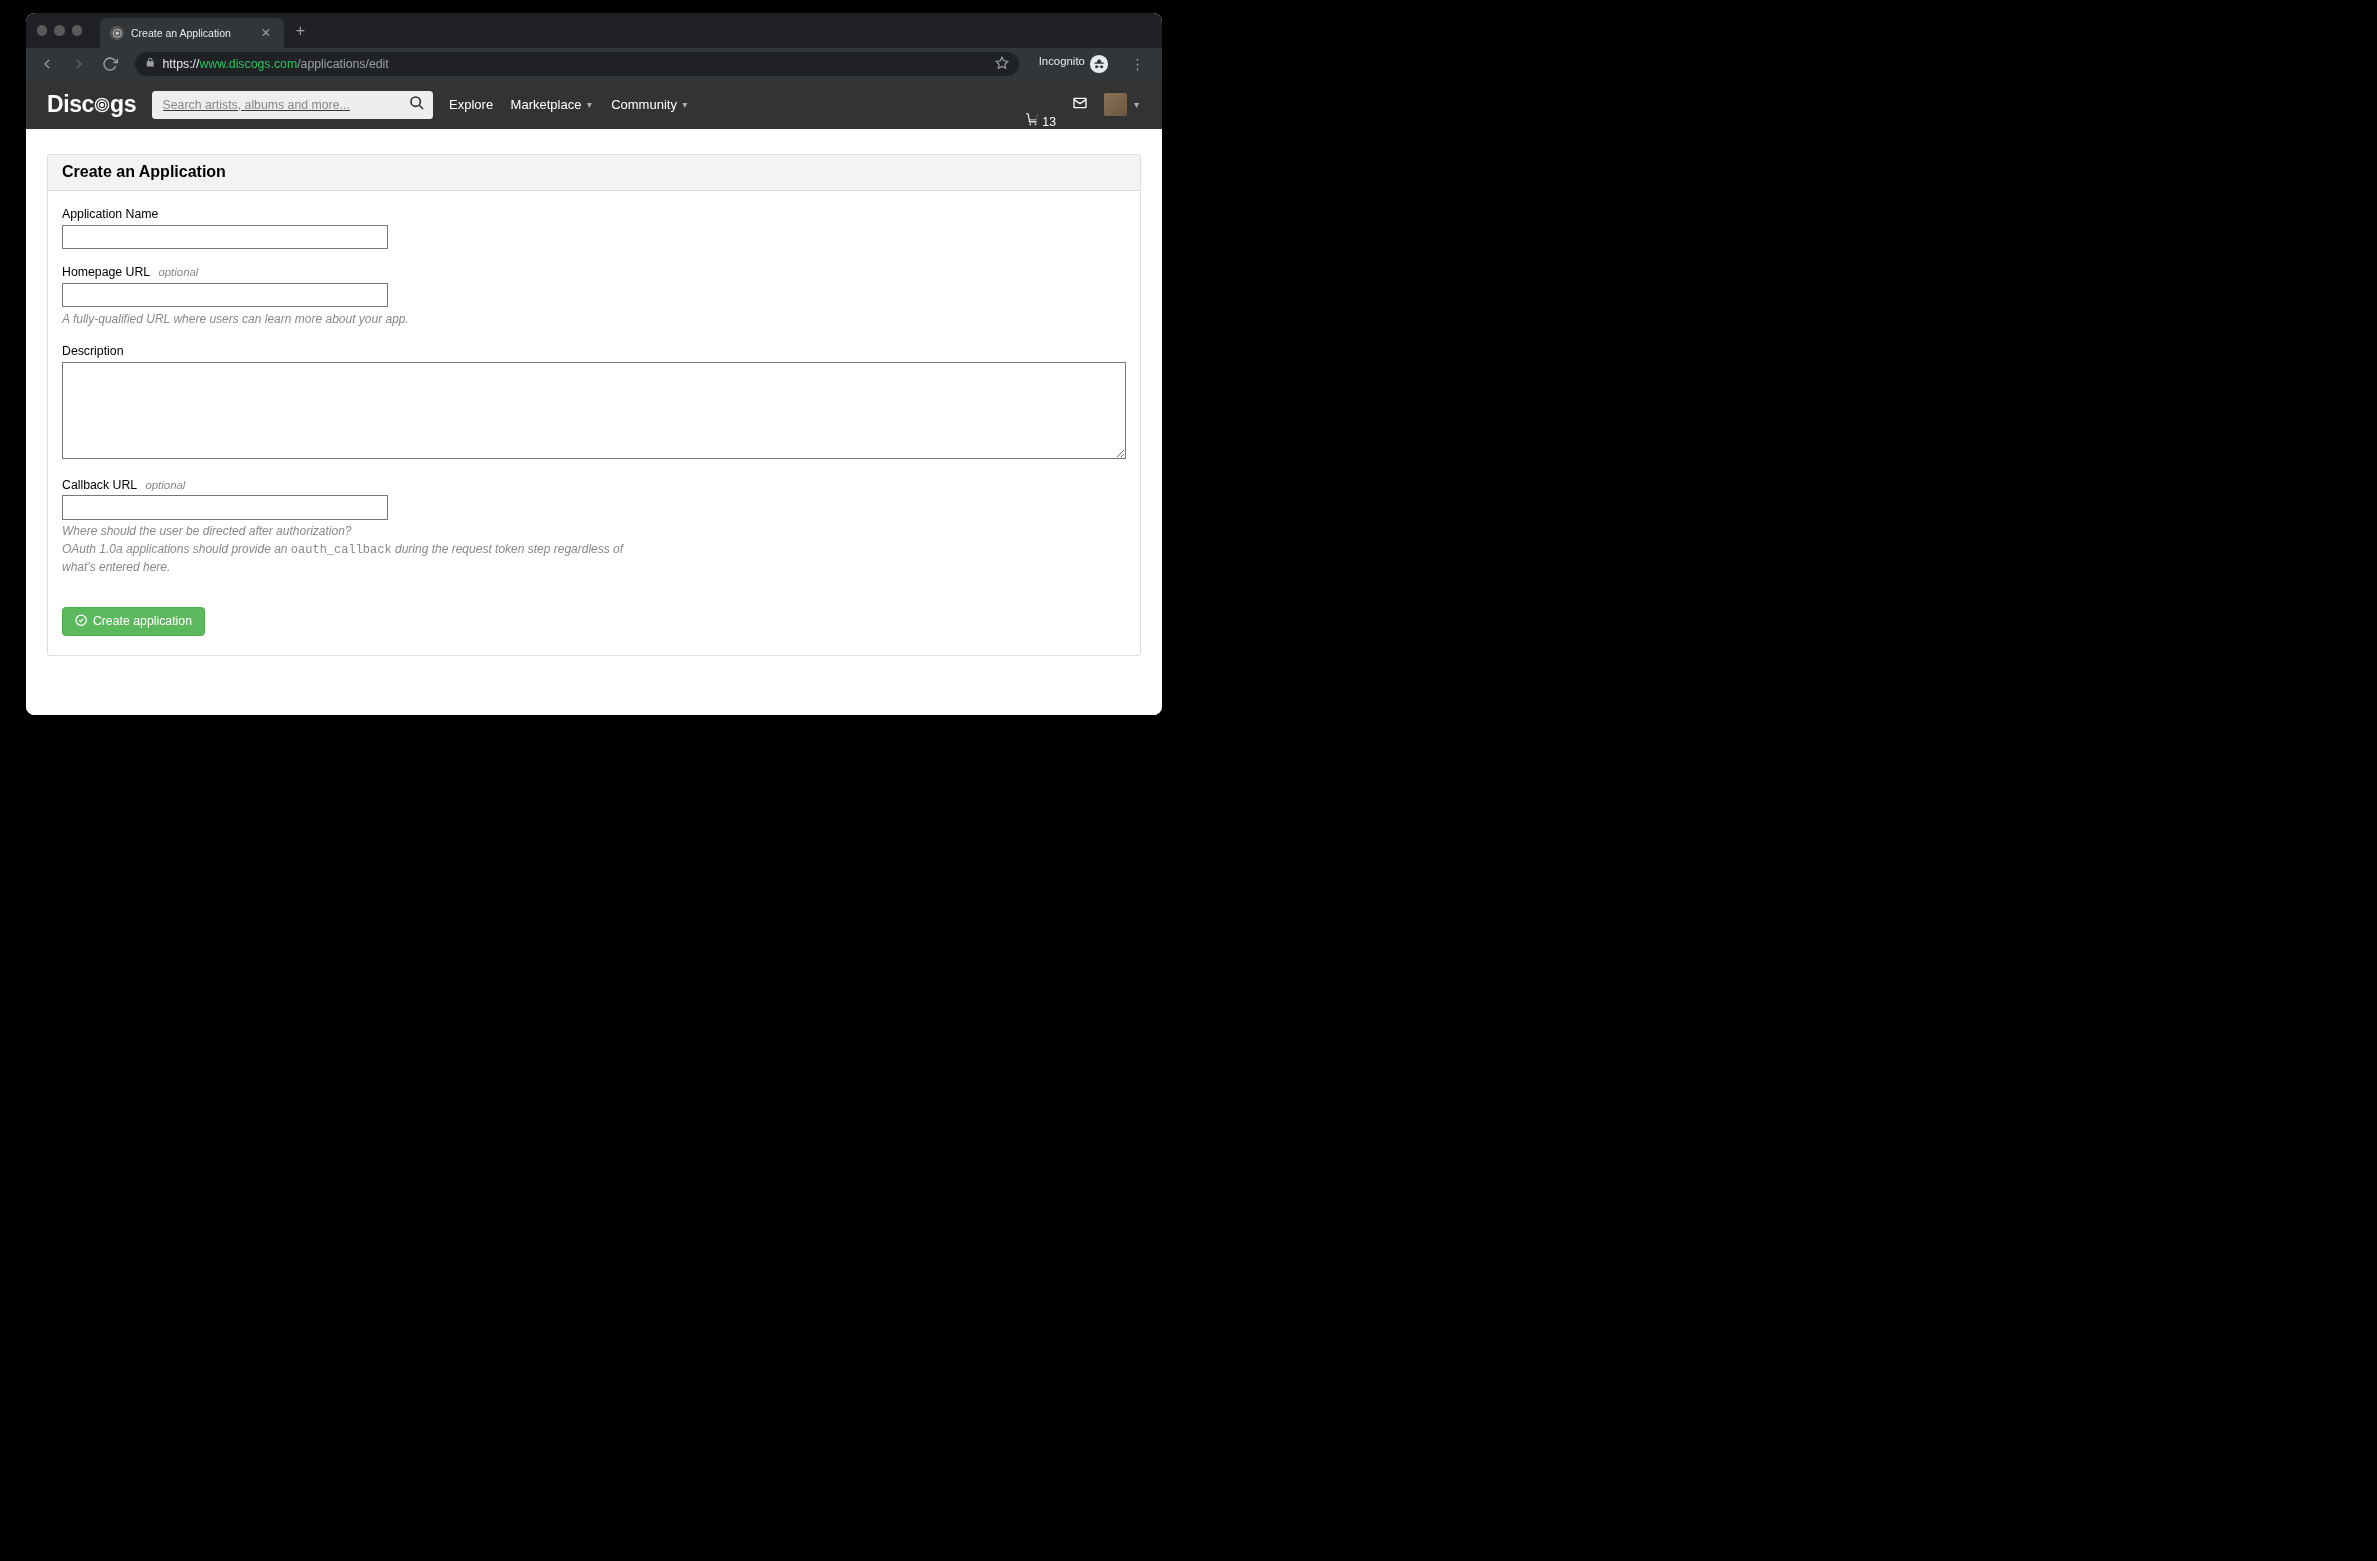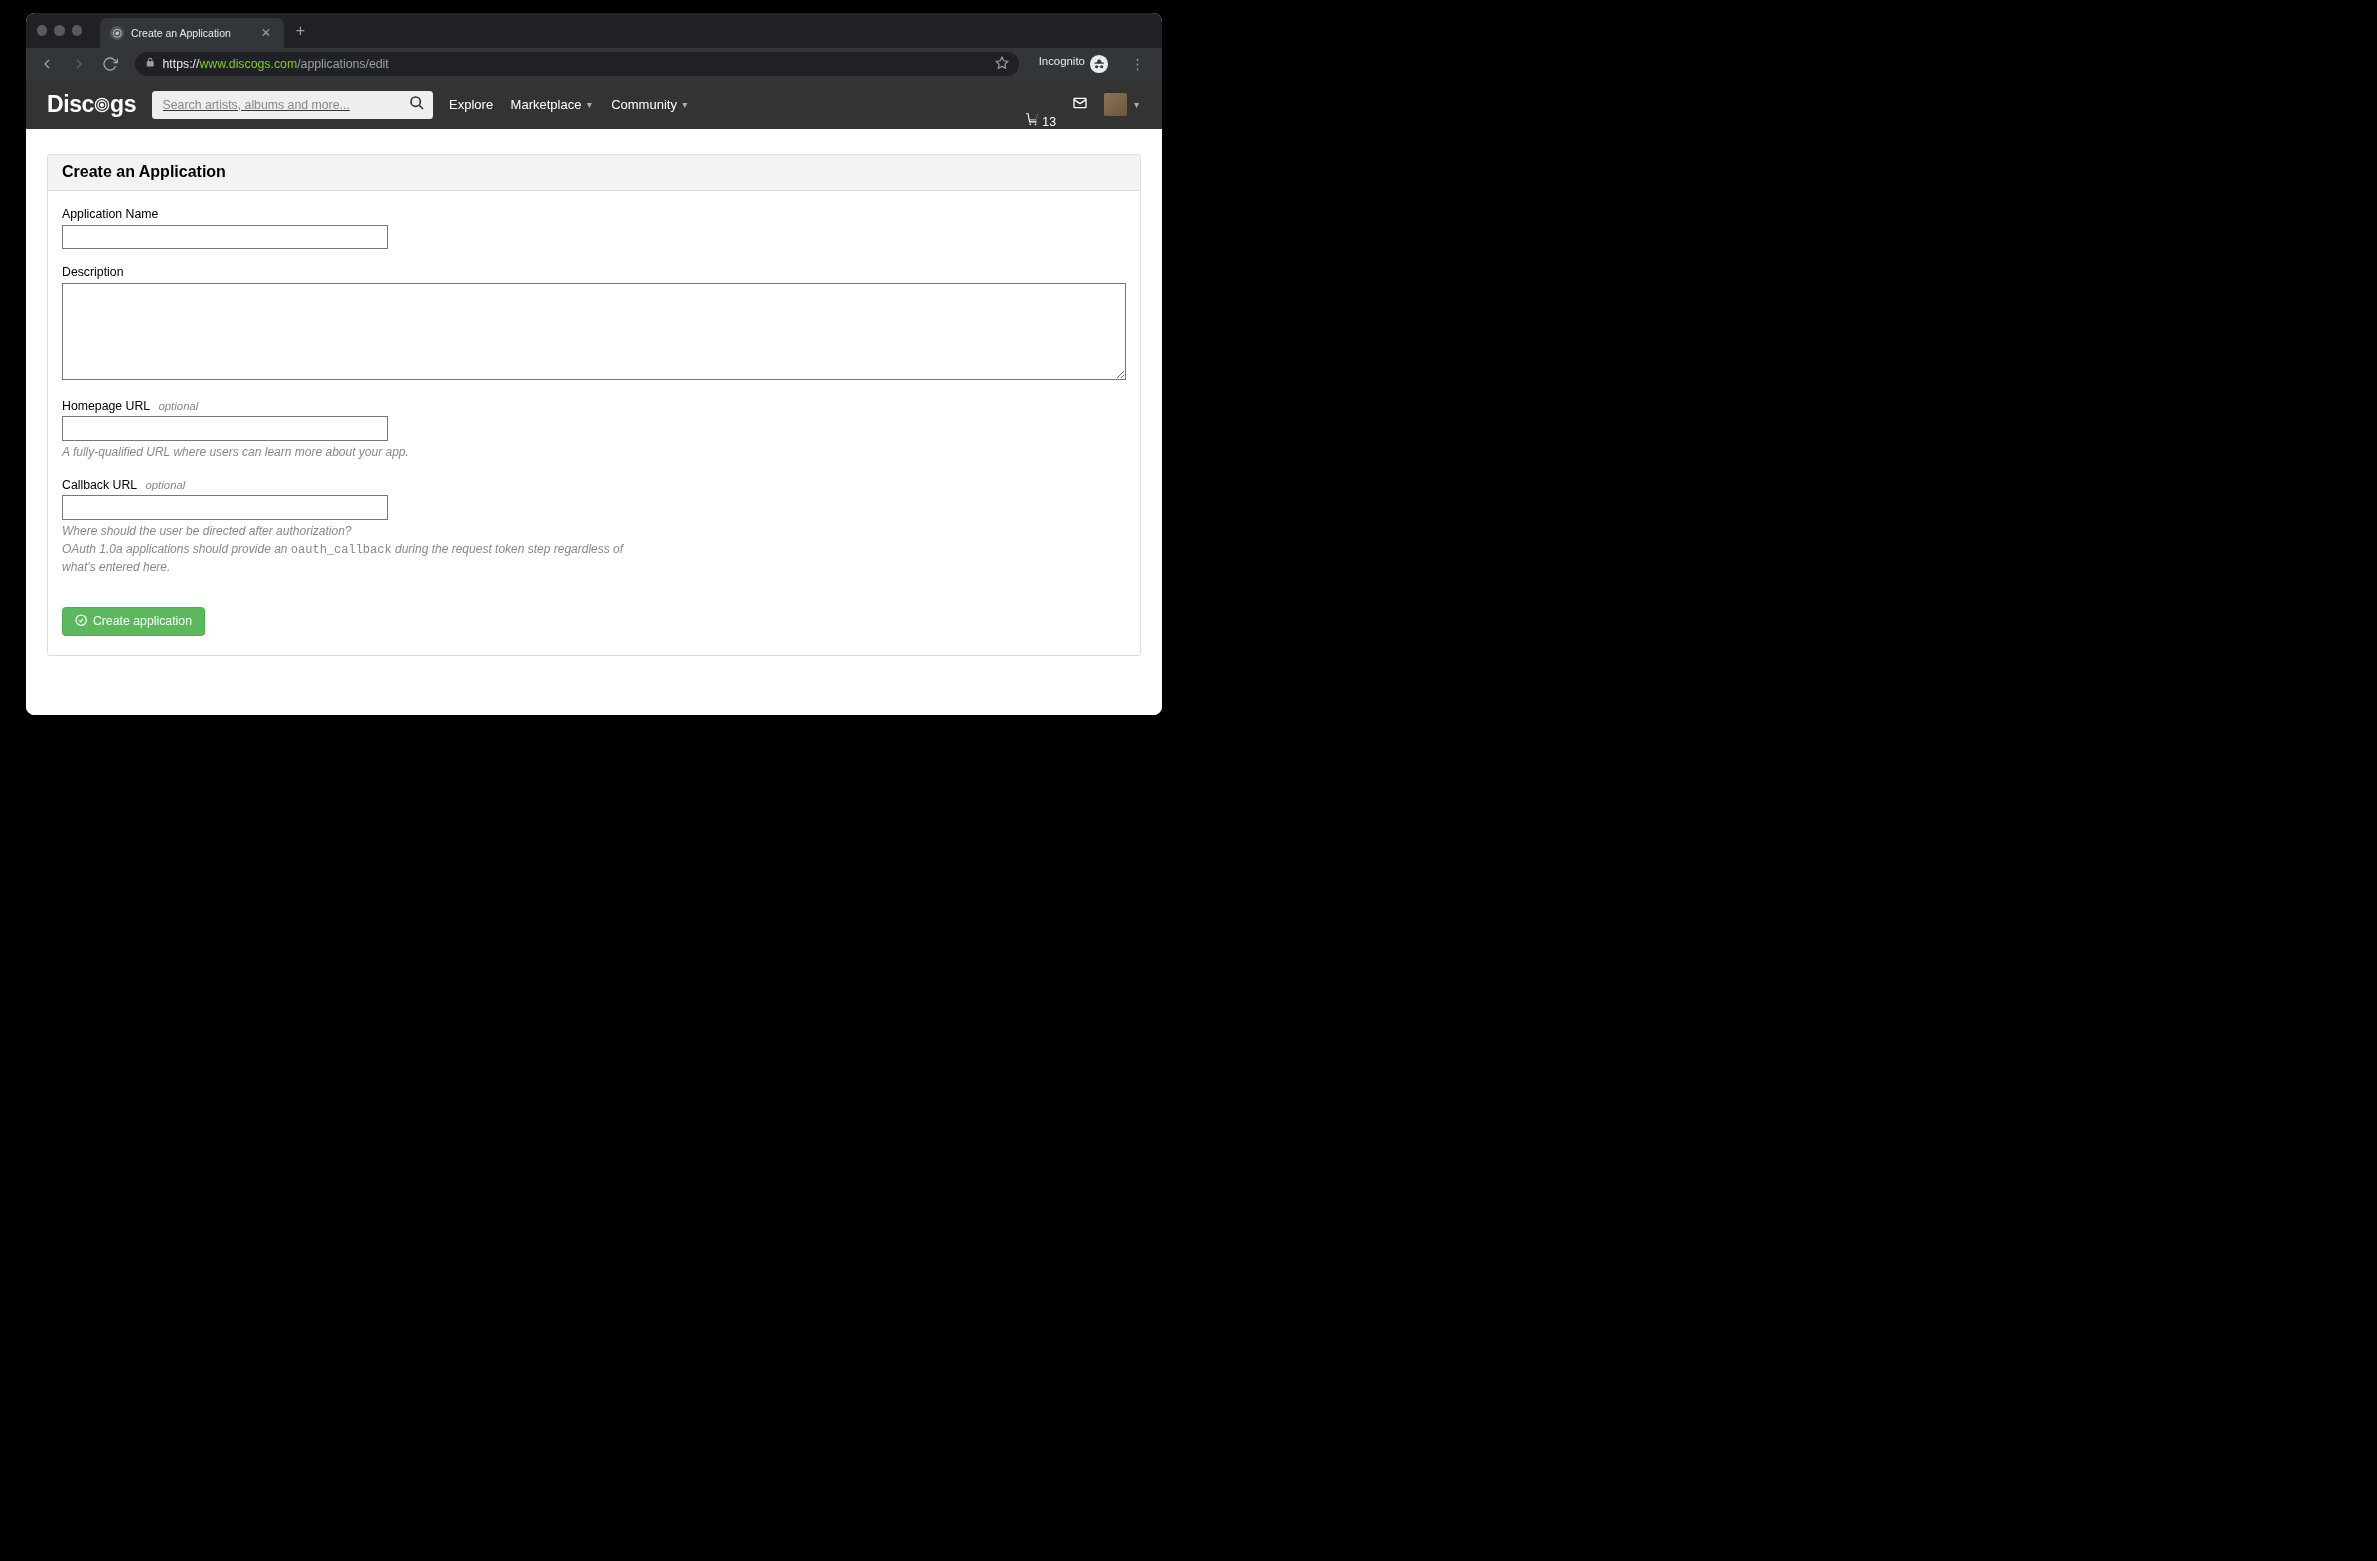--- a/index.html
+++ b/index.html
@@ -112,7 +112,7 @@
     }
     .url-bar .lock-icon { color: #9aa0a6; }
     .url-bar .url-text { flex: 1; }
-    .url-bar .url-domain { color: #84cc16; }
+    .url-bar .url-domain { color: #22c55e; }
     .url-bar .url-path { color: #9aa0a6; }
     .url-bar .star-icon { color: #9aa0a6; }
     .browser-right {

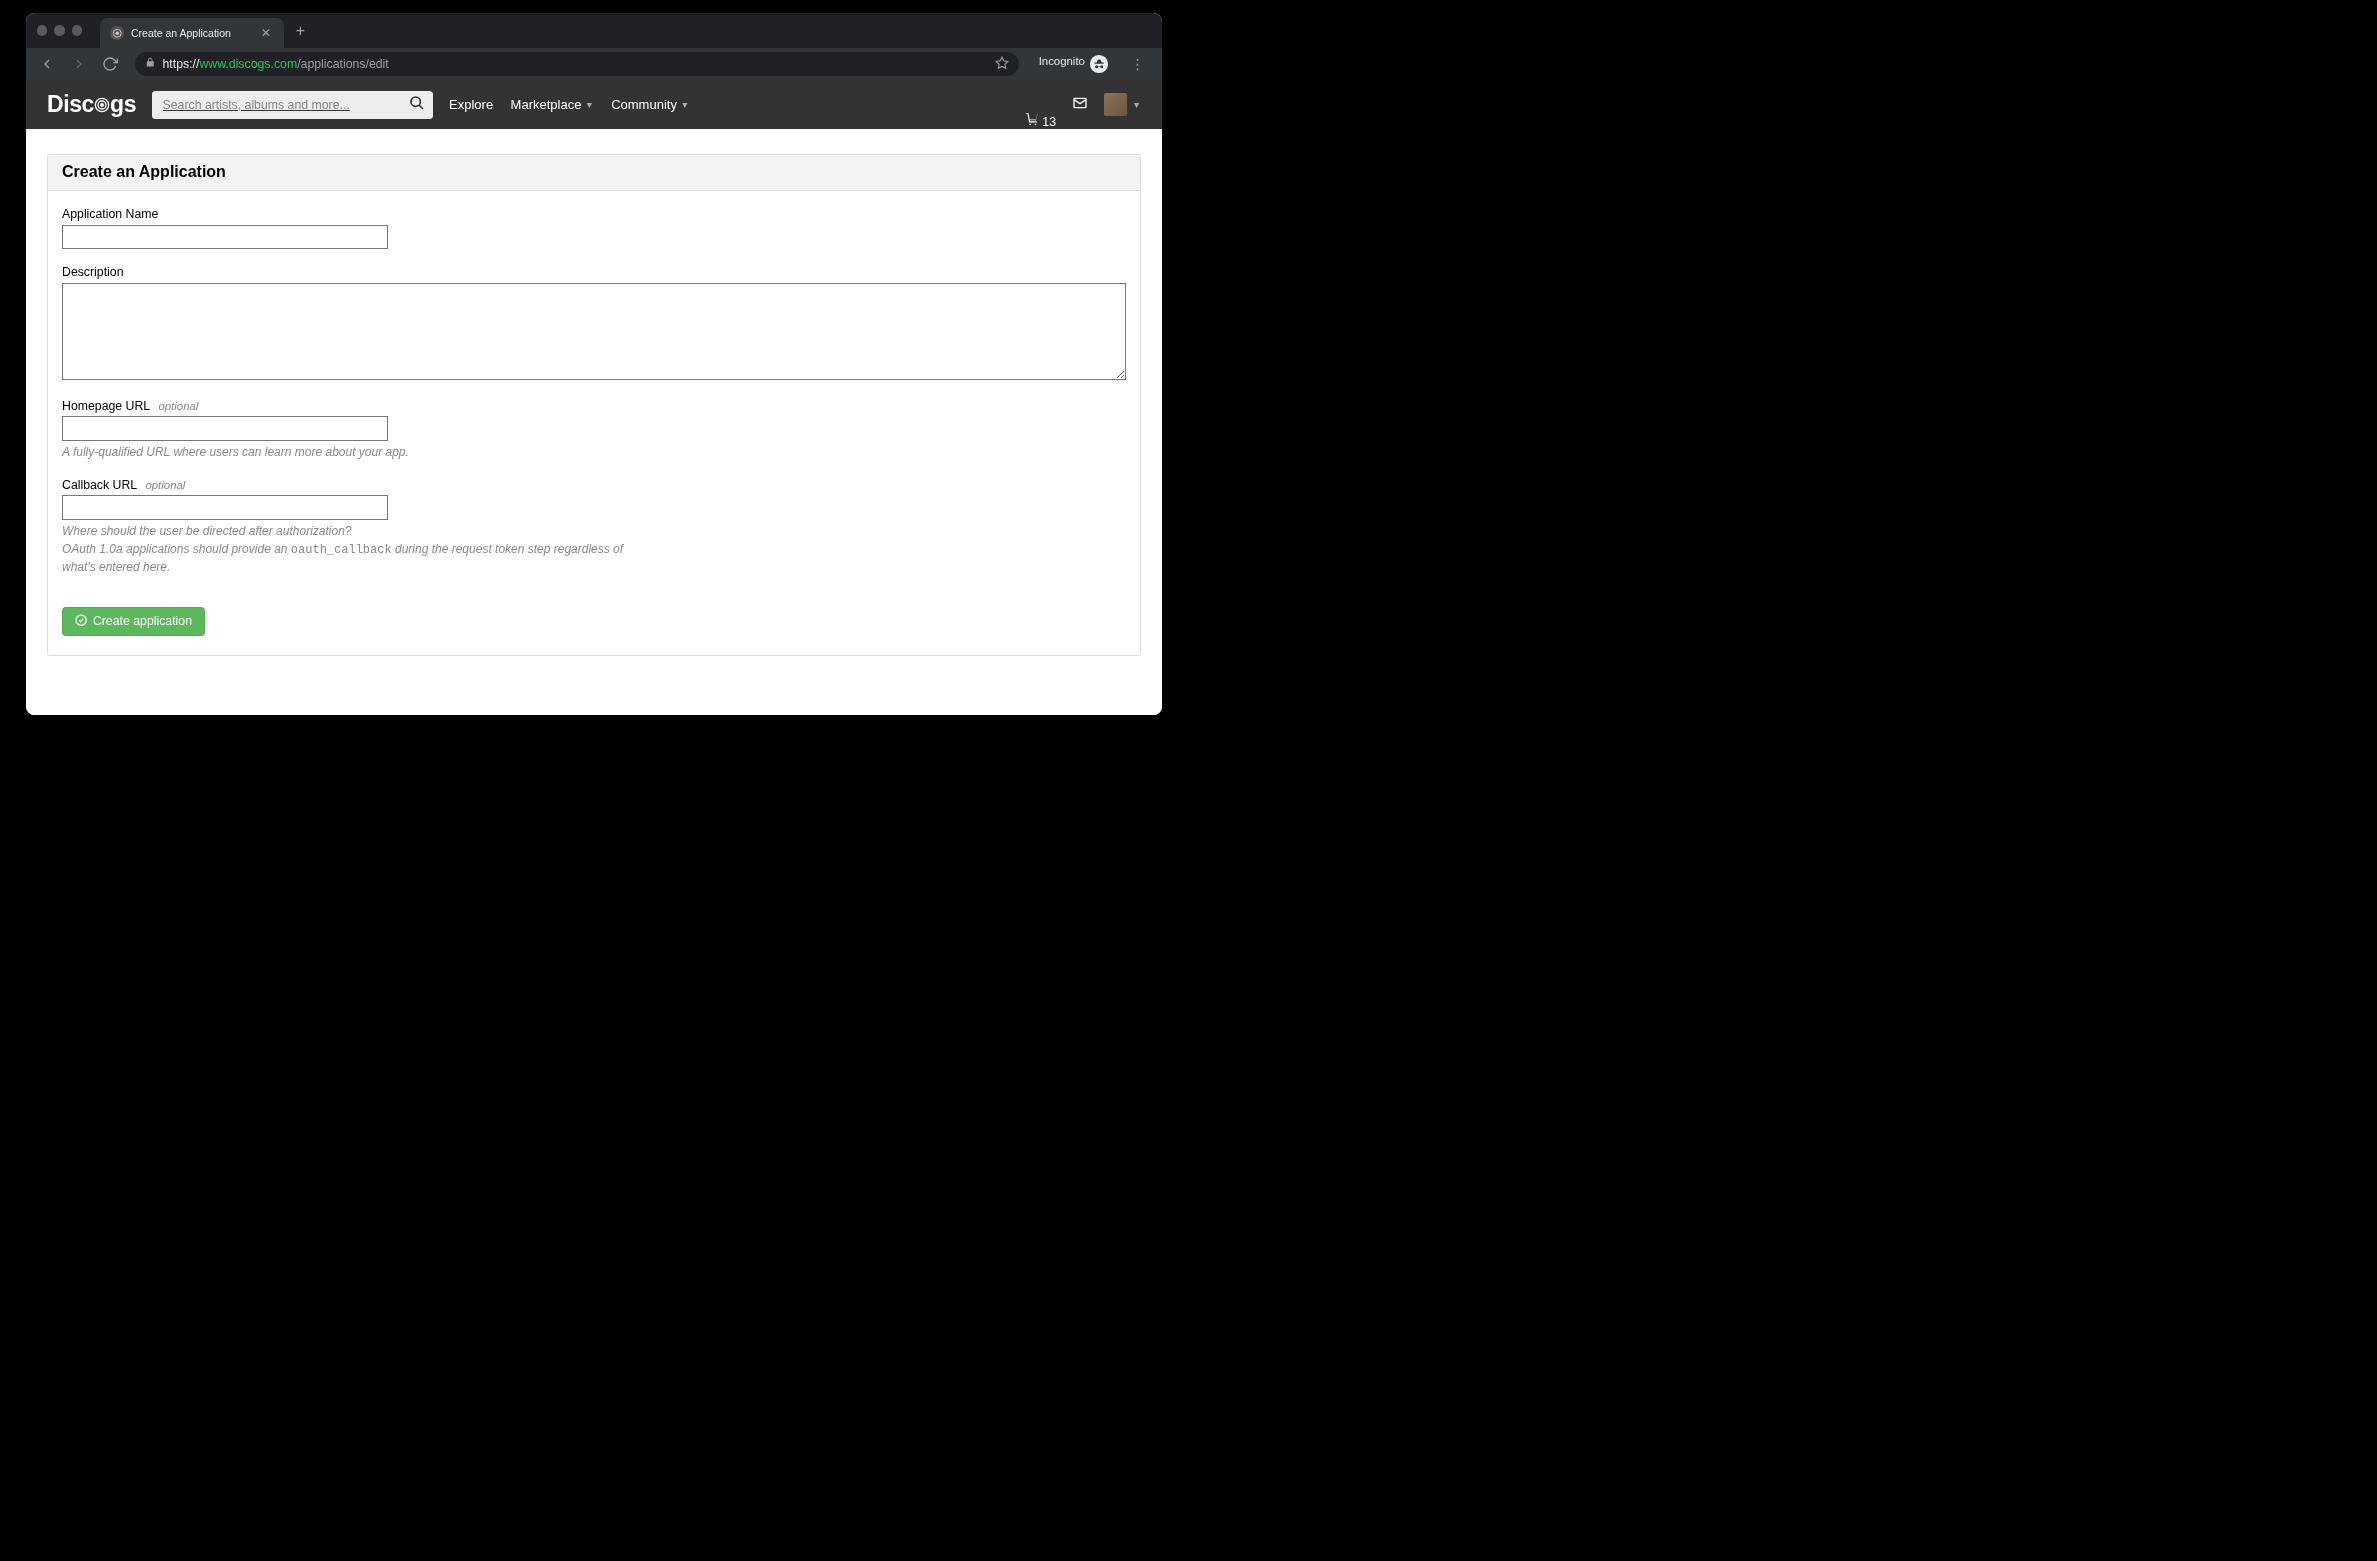--- a/index.html
+++ b/index.html
@@ -461,17 +461,17 @@
           </div>
 
           <div class="form-group">
-            <label class="form-label">Description</label>
-            <textarea class="form-input" style=""></textarea>
-          </div>
-
-          <div class="form-group">
             <label class="form-label">
               <span>Homepage URL</span>
               <span class="optional">optional</span>
             </label>
             <input class="form-input" type="text" style="">
             <div class="help-text">A fully-qualified URL where users can learn more about your app.</div>
+          </div>
+
+          <div class="form-group">
+            <label class="form-label">Description</label>
+            <textarea class="form-input" style=""></textarea>
           </div>
 
           <div class="form-group">

